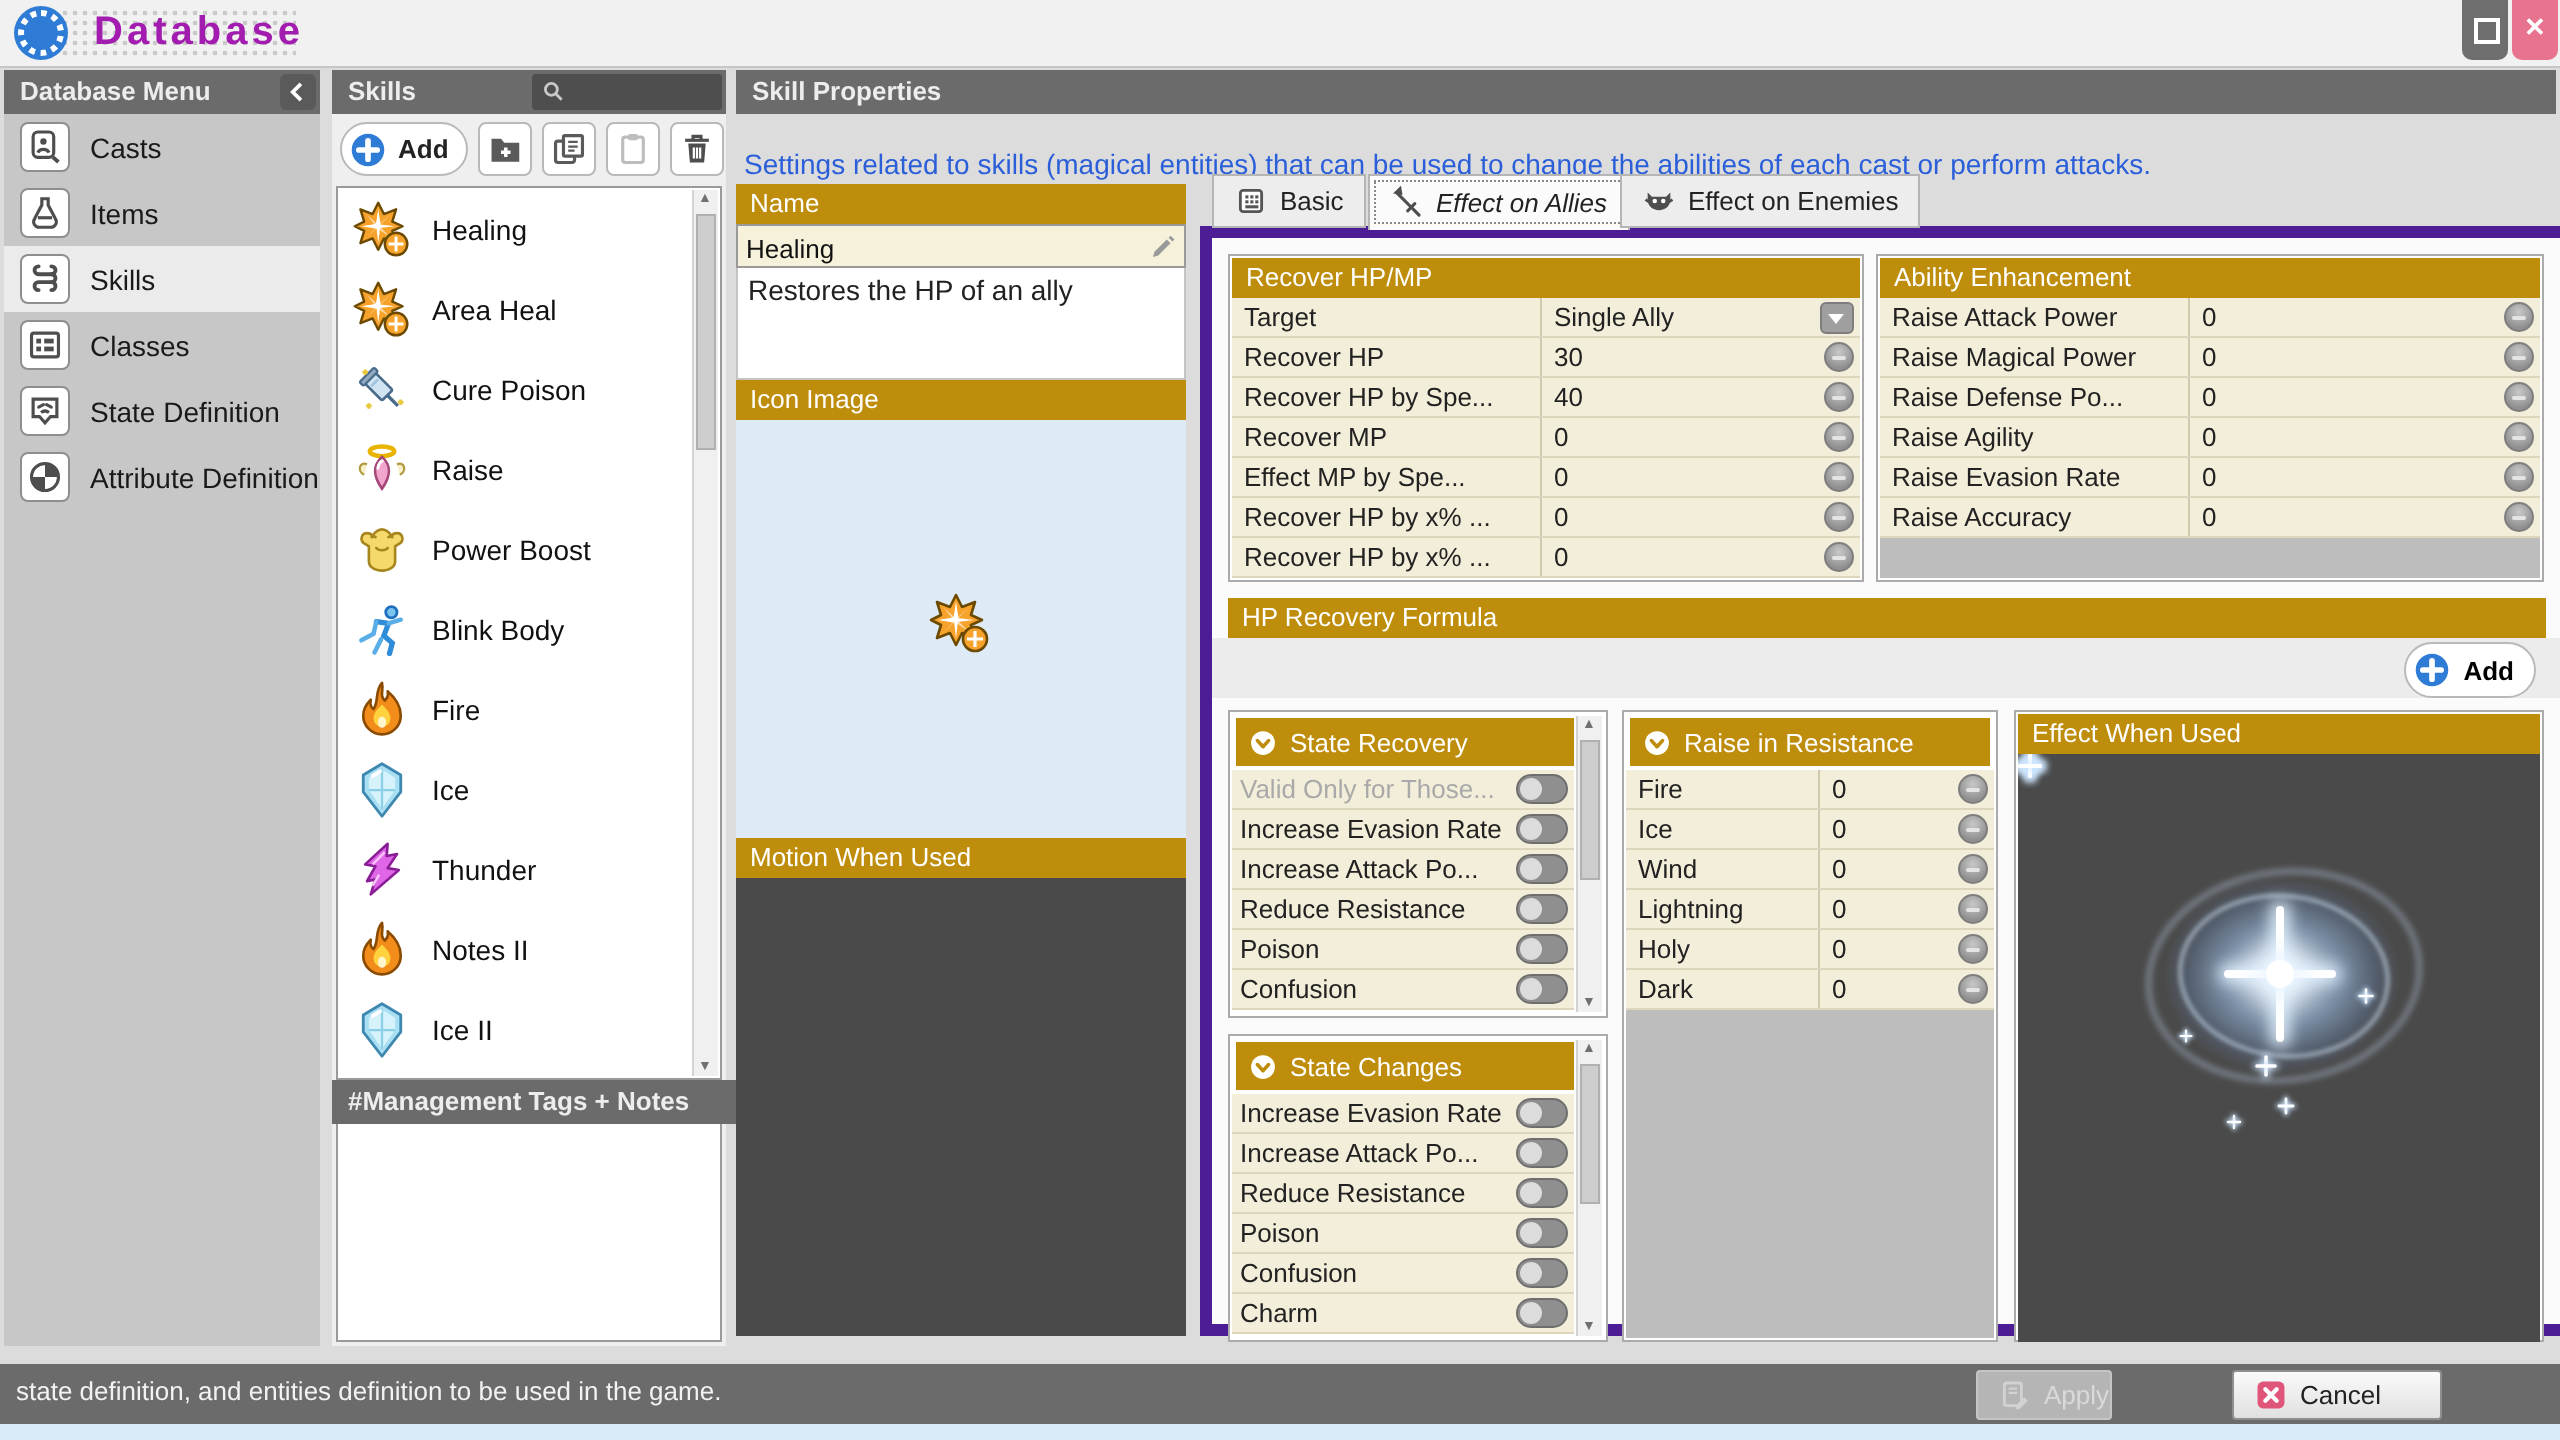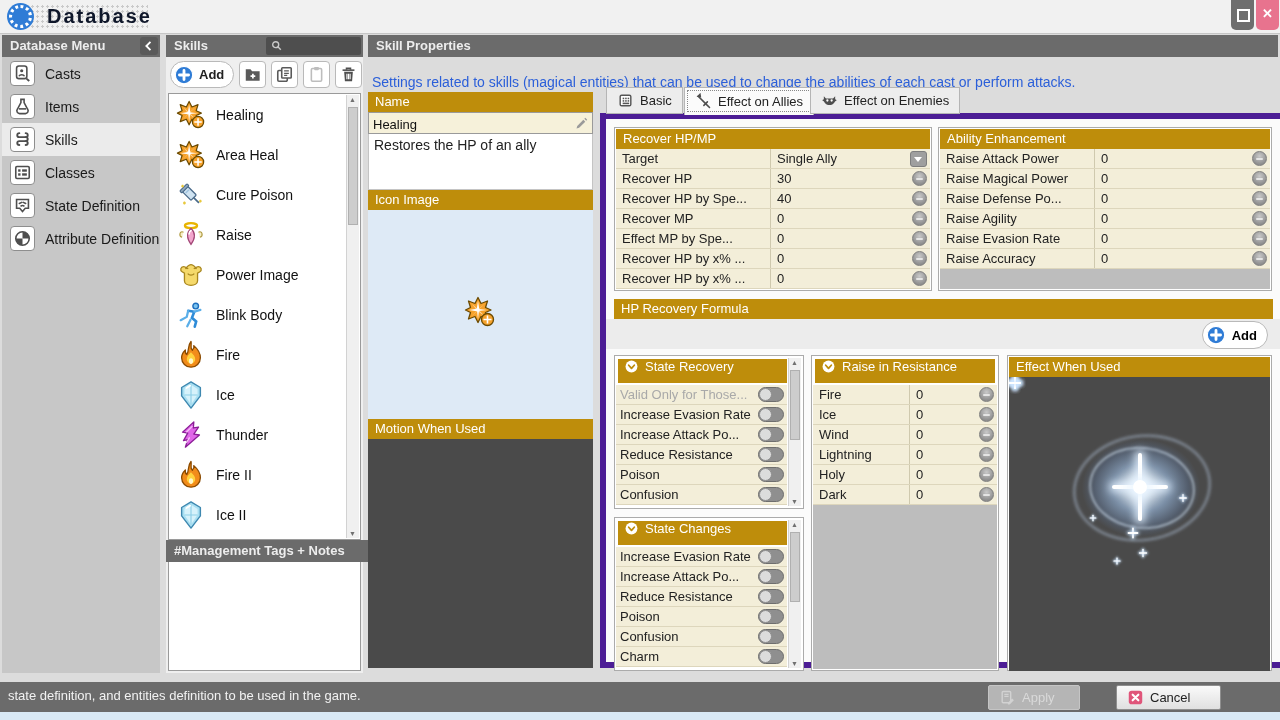--- a/index.html
+++ b/index.html
@@ -14,7 +14,7 @@
             background:radial-gradient(#C9C9C9 1.1px,transparent 1.3px) 0 0/5px 5px}
   .app-logo{position:absolute;left:9px;top:5px;width:23px;height:23px;border-radius:50%;
             background:#2F7CD6;border:3px dotted #fff;box-sizing:border-box;box-shadow:0 0 0 2px #2F7CD6}
-  .title-text{position:absolute;left:47px;top:5px;font-size:20px;font-weight:bold;color:#0f172a;letter-spacing:2px}
+  .title-text{position:absolute;left:47px;top:5px;font-size:20px;font-weight:bold;color:#a21caf;letter-spacing:2px}
   .wbtn{position:absolute;top:0;width:23px;height:30px;border-radius:0 0 5px 5px}
   .wbtn.max{left:1231px;background:#6E6E6E}
   .wbtn.max::after{content:"";position:absolute;left:6px;top:9px;width:9px;height:9px;border:2px solid #fff}

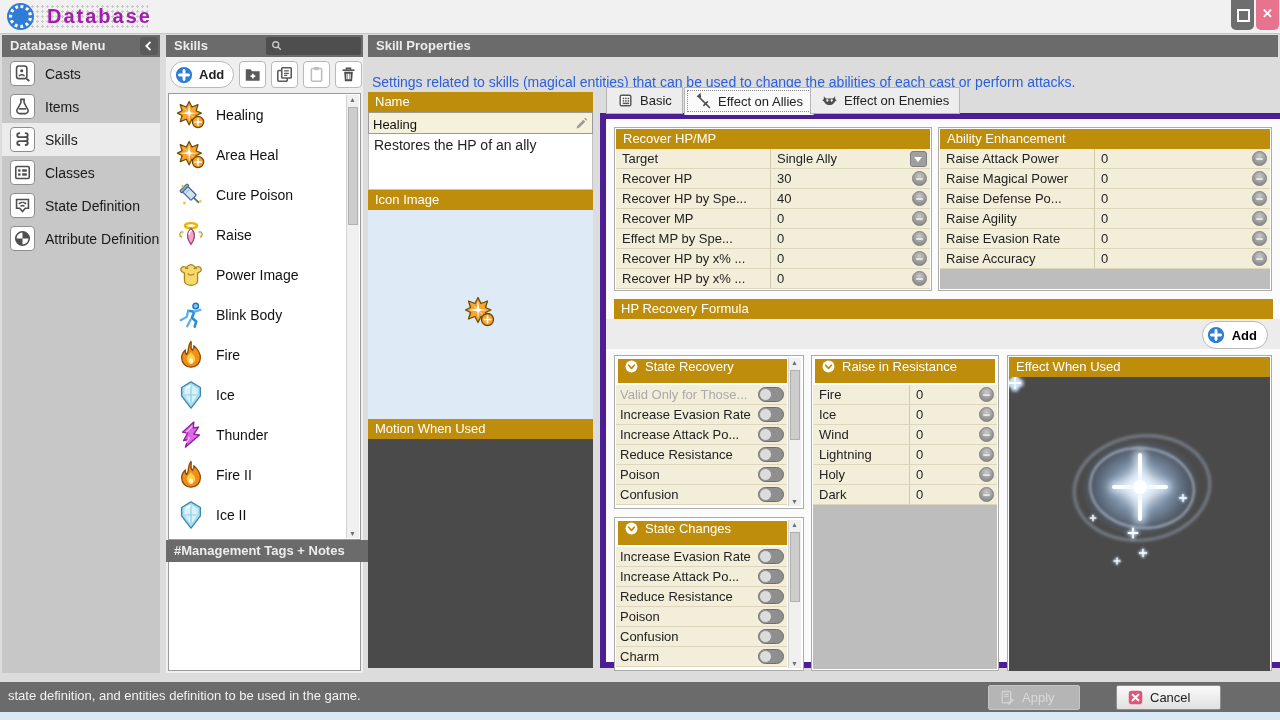--- a/index.html
+++ b/index.html
@@ -524,7 +524,7 @@
         </span>
         <span>Basic</span>
       </div>
-      <div class="tab active" style="left: 316px;">
+      <div class="tab active" style="left: 316px; font-style: italic;">
         <span class="icn">
           <svg viewBox="0 0 24 24" fill="none" stroke="#4e4e4e" stroke-width="2.2" stroke-linecap="round">
             <path d="M4.5 4.5L15 15"></path>

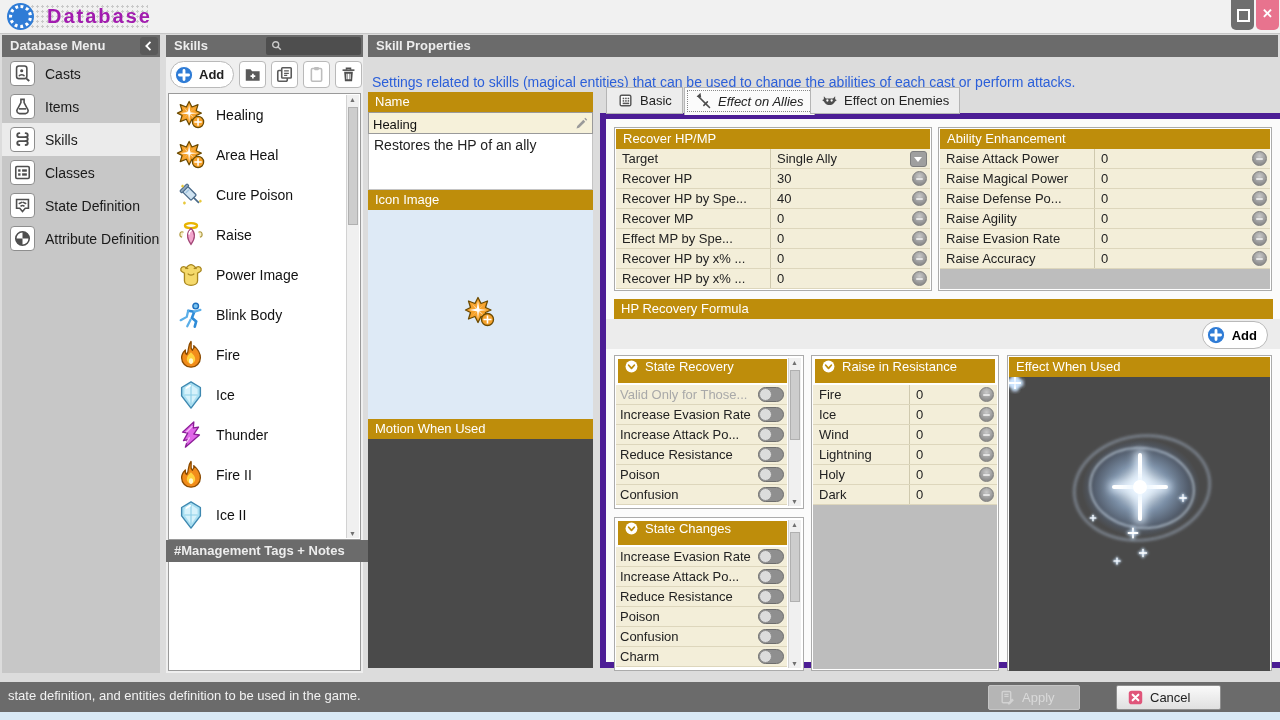--- a/index.html
+++ b/index.html
@@ -394,7 +394,7 @@
               <path d="M12.5 14.5c1.8 2.2 5.2 2.2 7 0M10 9.5c1-1 2-1 3 0M19 9.5c1-1 2-1 3 0" fill="none" stroke="#A8861E" stroke-width="1.3"></path>
             </svg>
           </span>
-          <span class="skill-label">Power Image</span>
+          <span class="skill-label">Power Boost</span>
         </div>
         <div class="skill-item">
           <span class="icn sk">

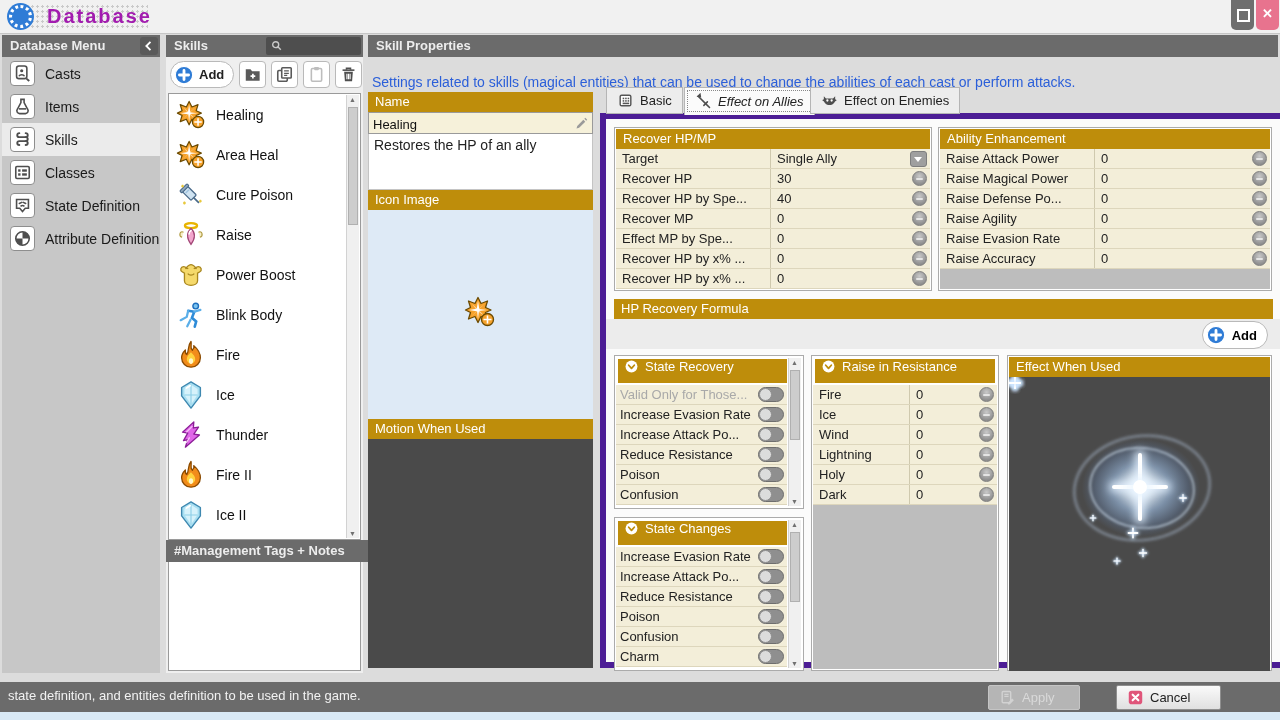--- a/index.html
+++ b/index.html
@@ -108,7 +108,7 @@
           font-size:13px;color:#222;padding-left:4px;box-sizing:border-box}
   .tg-row .tg-label{flex:1;white-space:nowrap;overflow:hidden}
   .tg-row .muted{color:#A9A9A9}
-  .fold{display:flex;gap:6px;background:#BE8D0B;color:#fff;font-size:13px;height:24px;
+  .fold{display:flex;align-items:center;gap:6px;background:#BE8D0B;color:#fff;font-size:13px;height:24px;
         padding:0 6px;margin:2px 15px 2px 2px;box-sizing:border-box}
   .fold .icn{width:15px;height:15px}
   .filler{flex:1;background:#BDBDBD}

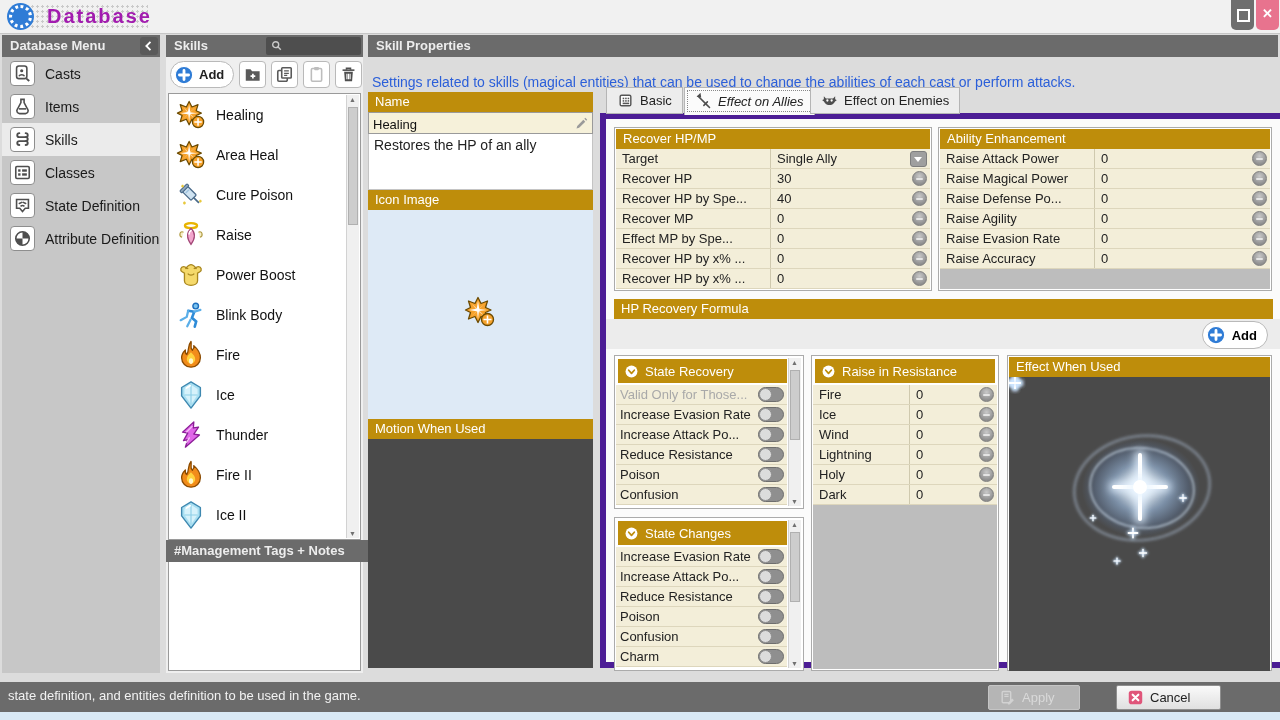--- a/index.html
+++ b/index.html
@@ -444,7 +444,7 @@
               <ellipse cx="16" cy="22.5" rx="2.2" ry="3" fill="#FFF6CC"></ellipse>
             </svg>
           </span>
-          <span class="skill-label">Fire II</span>
+          <span class="skill-label">Notes II</span>
         </div>
         <div class="skill-item">
           <span class="icn sk">

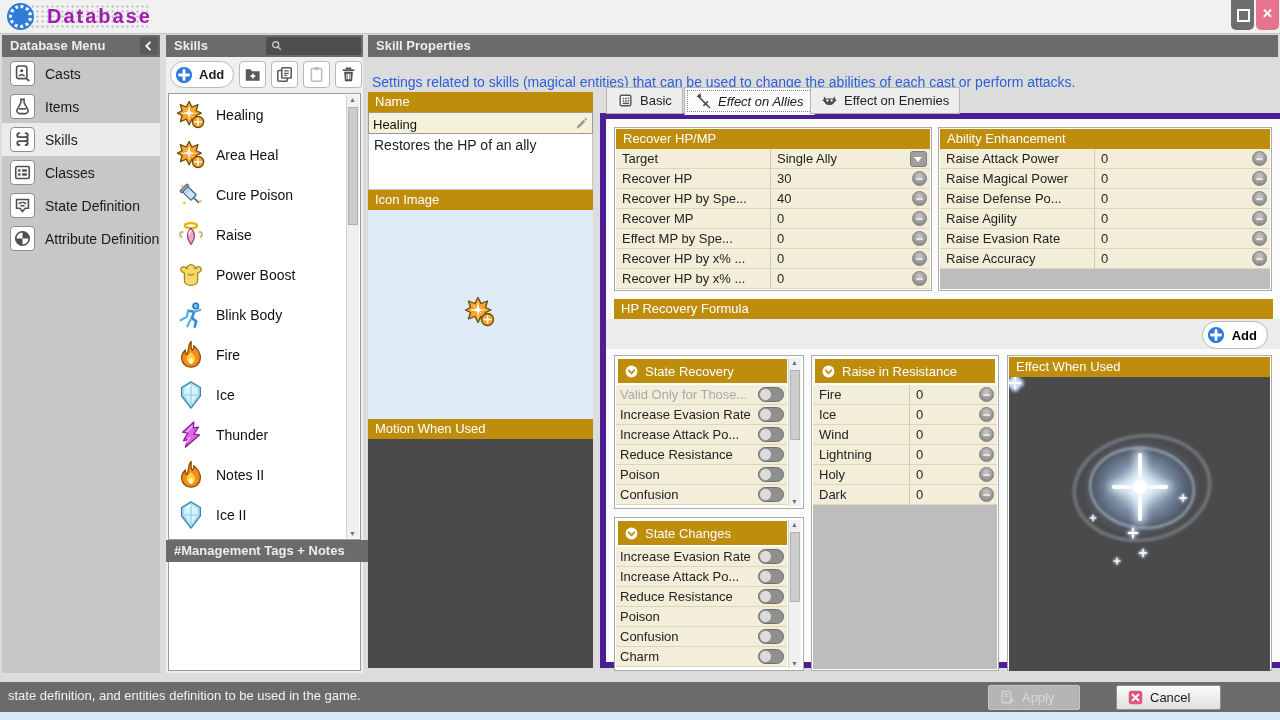--- a/index.html
+++ b/index.html
@@ -169,7 +169,7 @@
         font-size:13px;color:#222;padding:0 10px;box-sizing:border-box}
   .sbtn .icn{width:17px;height:17px}
   .sbtn.disabled{background:#B5B5B5;color:#D9D9D9;border-color:#C5C5C5}
-  #apply-btn{left:988px;width:92px}
+  #apply-btn{left:988px;width:68px}
   #ok-btn{left:1124px;width:94px}
   #cancel-btn{left:1116px;width:105px}
   .bottom-strip{position:absolute;left:0;top:712px;width:1280px;height:8px;background:#D9E9F5}

